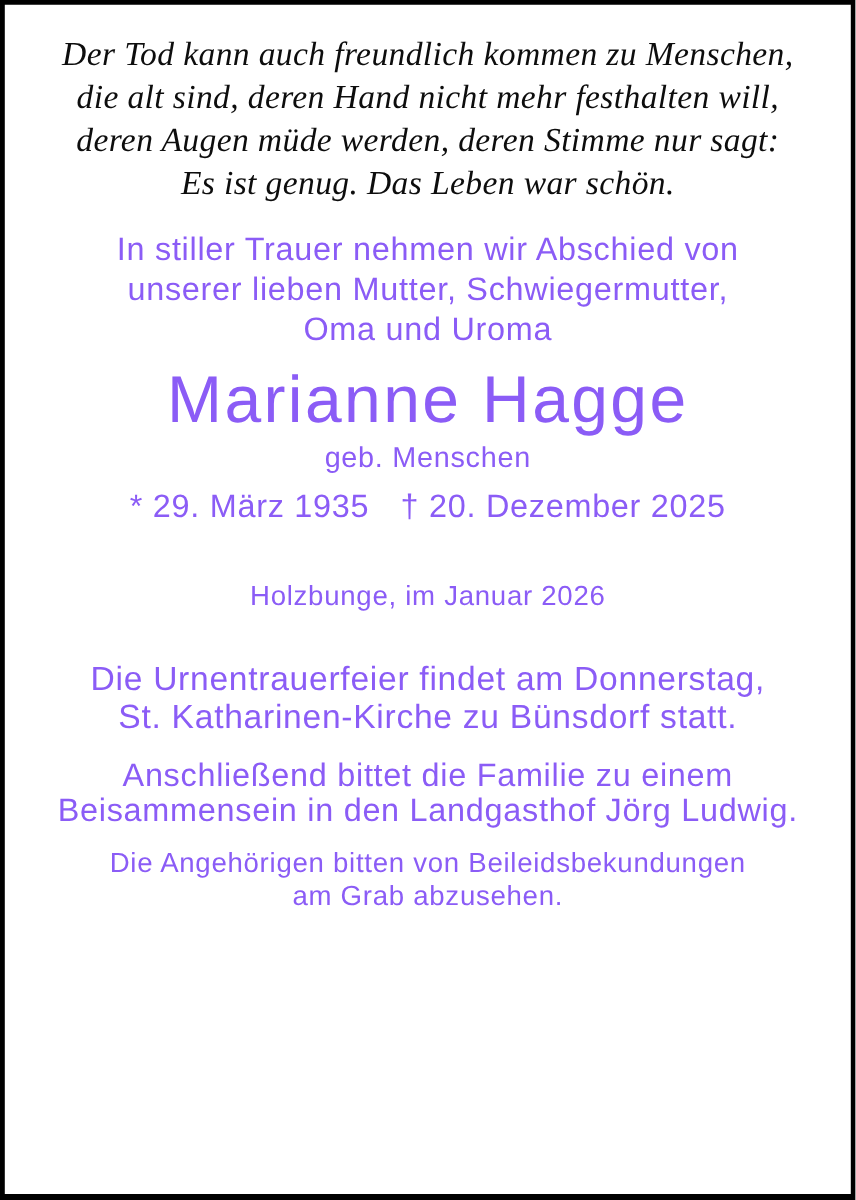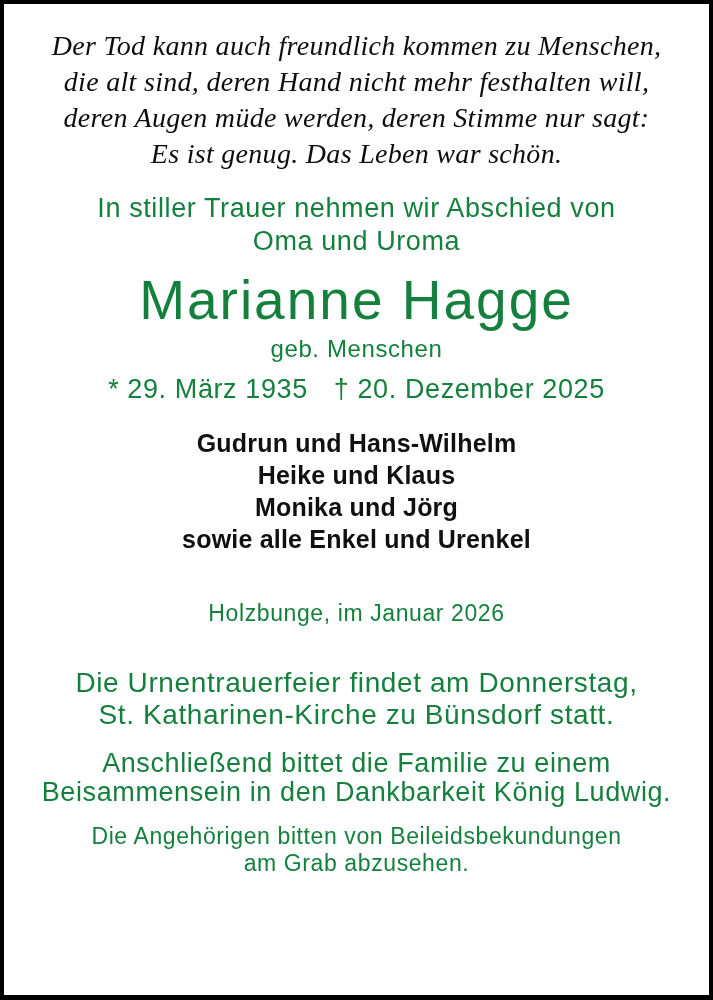--- a/index.html
+++ b/index.html
@@ -43,7 +43,7 @@
     font-family: "Liberation Sans", sans-serif;
     font-weight: 400;
     letter-spacing: 0.6px;
-    color: #15803d;
+    color: #8b5cf6;
   }
   .intro {
     margin-top: 20px;

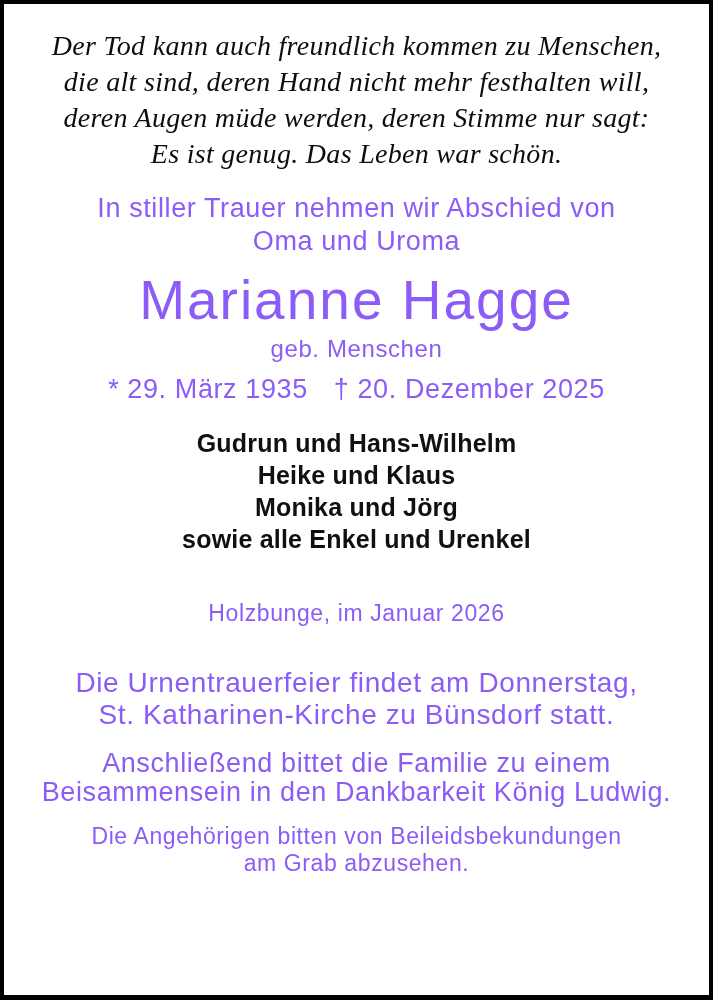--- a/index.html
+++ b/index.html
@@ -120,6 +120,7 @@
 
     <div class="sans intro">
       <div class="line">In stiller Trauer nehmen wir Abschied von</div>
+      <div class="line">unserer lieben Mutter, Schwiegermutter,</div>
       <div class="line">Oma und Uroma</div>
     </div>
 

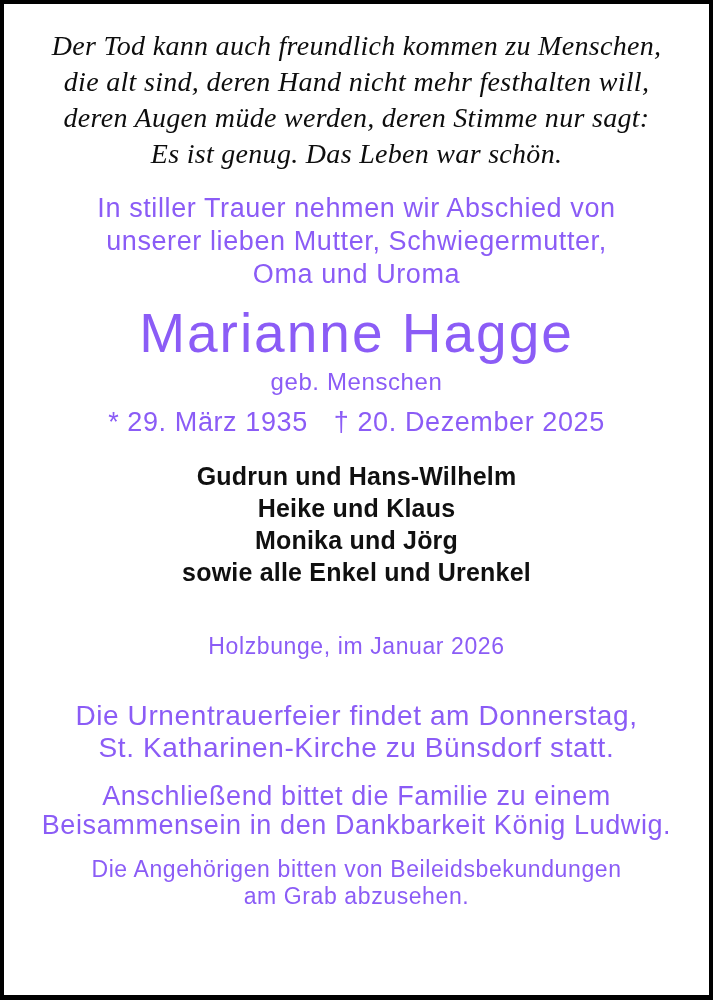--- a/index.html
+++ b/index.html
@@ -133,12 +133,6 @@
     </div>
 
 
-    <div class="sans mourners">
-      <div class="line">Gudrun und Hans-Wilhelm</div>
-      <div class="line">Heike und Klaus</div>
-      <div class="line">Monika und Jörg</div>
-      <div class="line">sowie alle Enkel und Urenkel</div>
-    </div>
 
     <div class="sans place-date">Holzbunge, im Januar 2026</div>
 

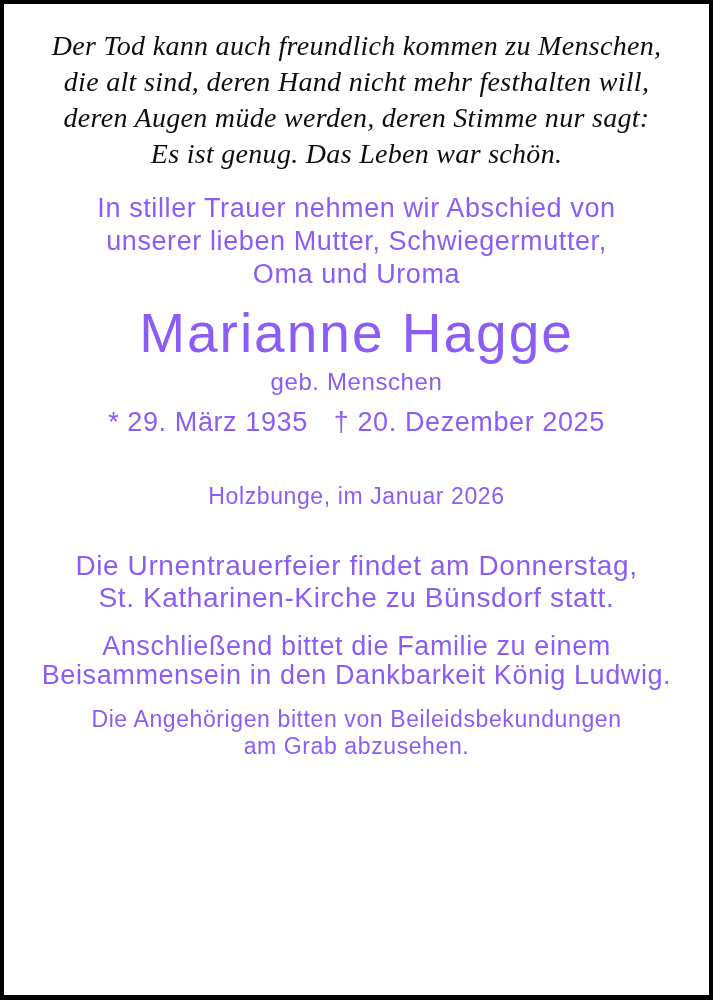--- a/index.html
+++ b/index.html
@@ -143,7 +143,7 @@
 
     <div class="sans reception">
       <div class="line">Anschließend bittet die Familie zu einem</div>
-      <div class="line">Beisammensein in den Dankbarkeit König Ludwig.</div>
+      <div class="line">Beisammensein in den Landgasthof Jörg Ludwig.</div>
     </div>
 
     <div class="sans condolences">

